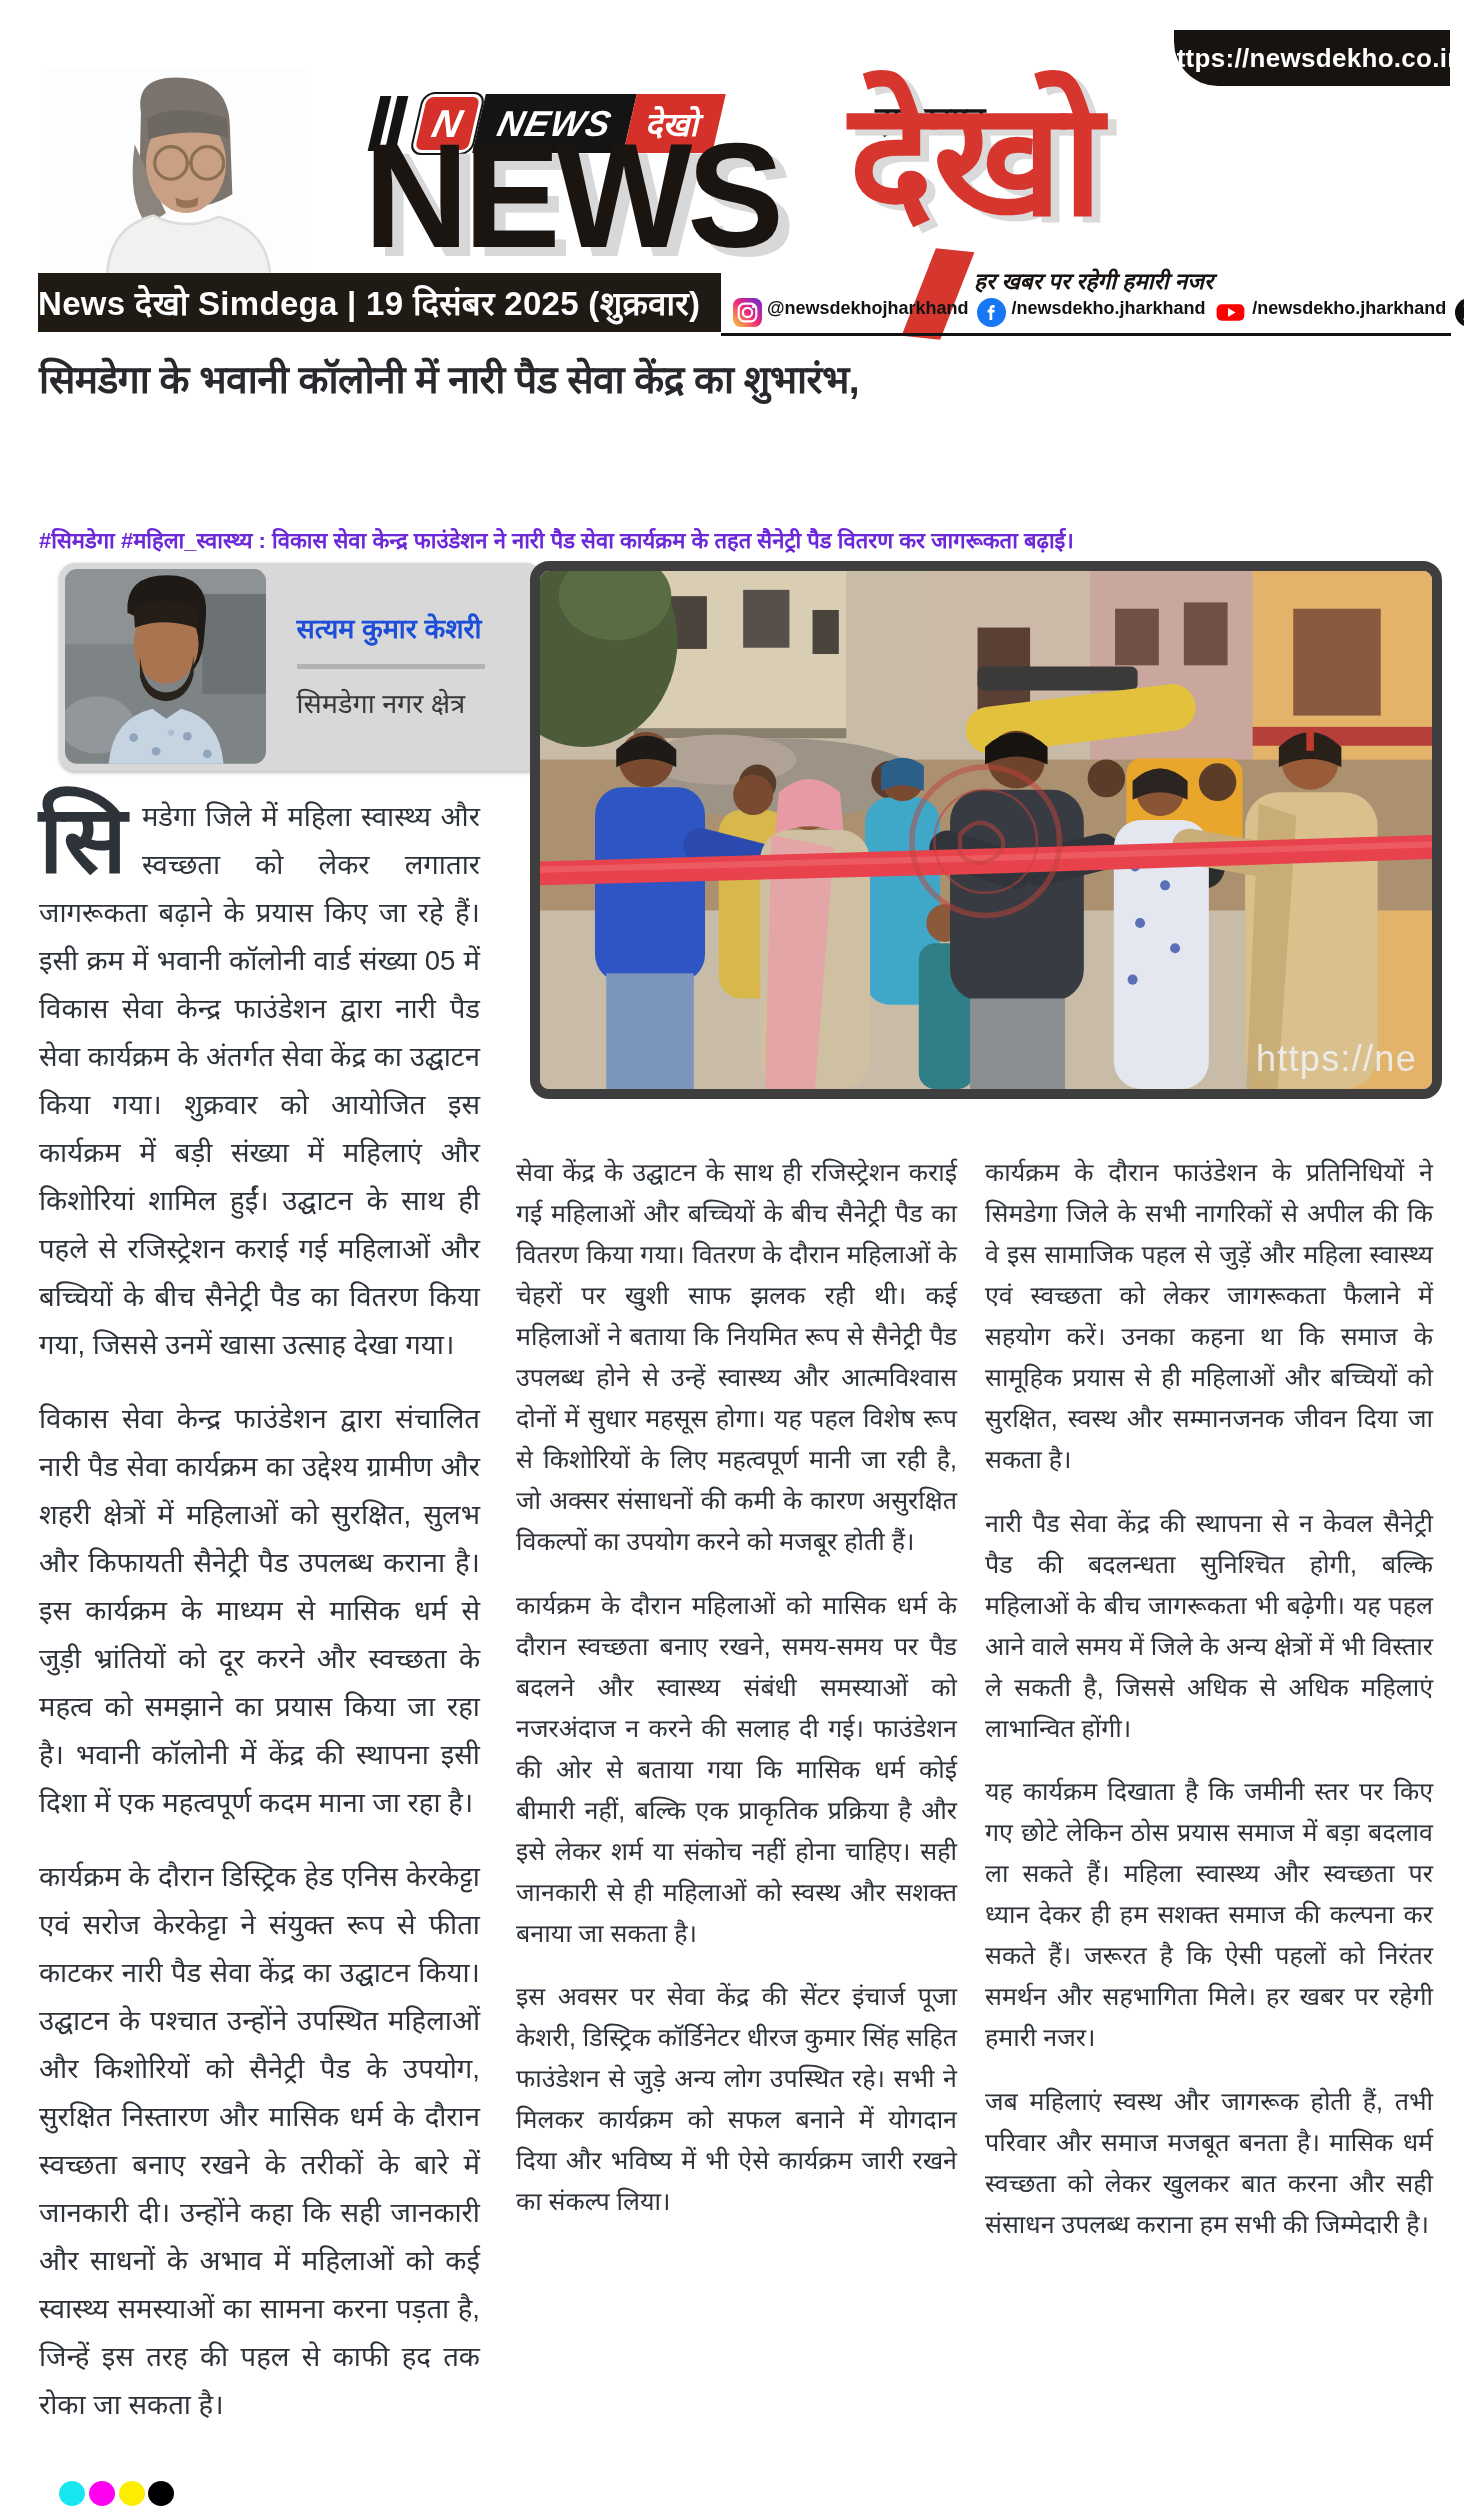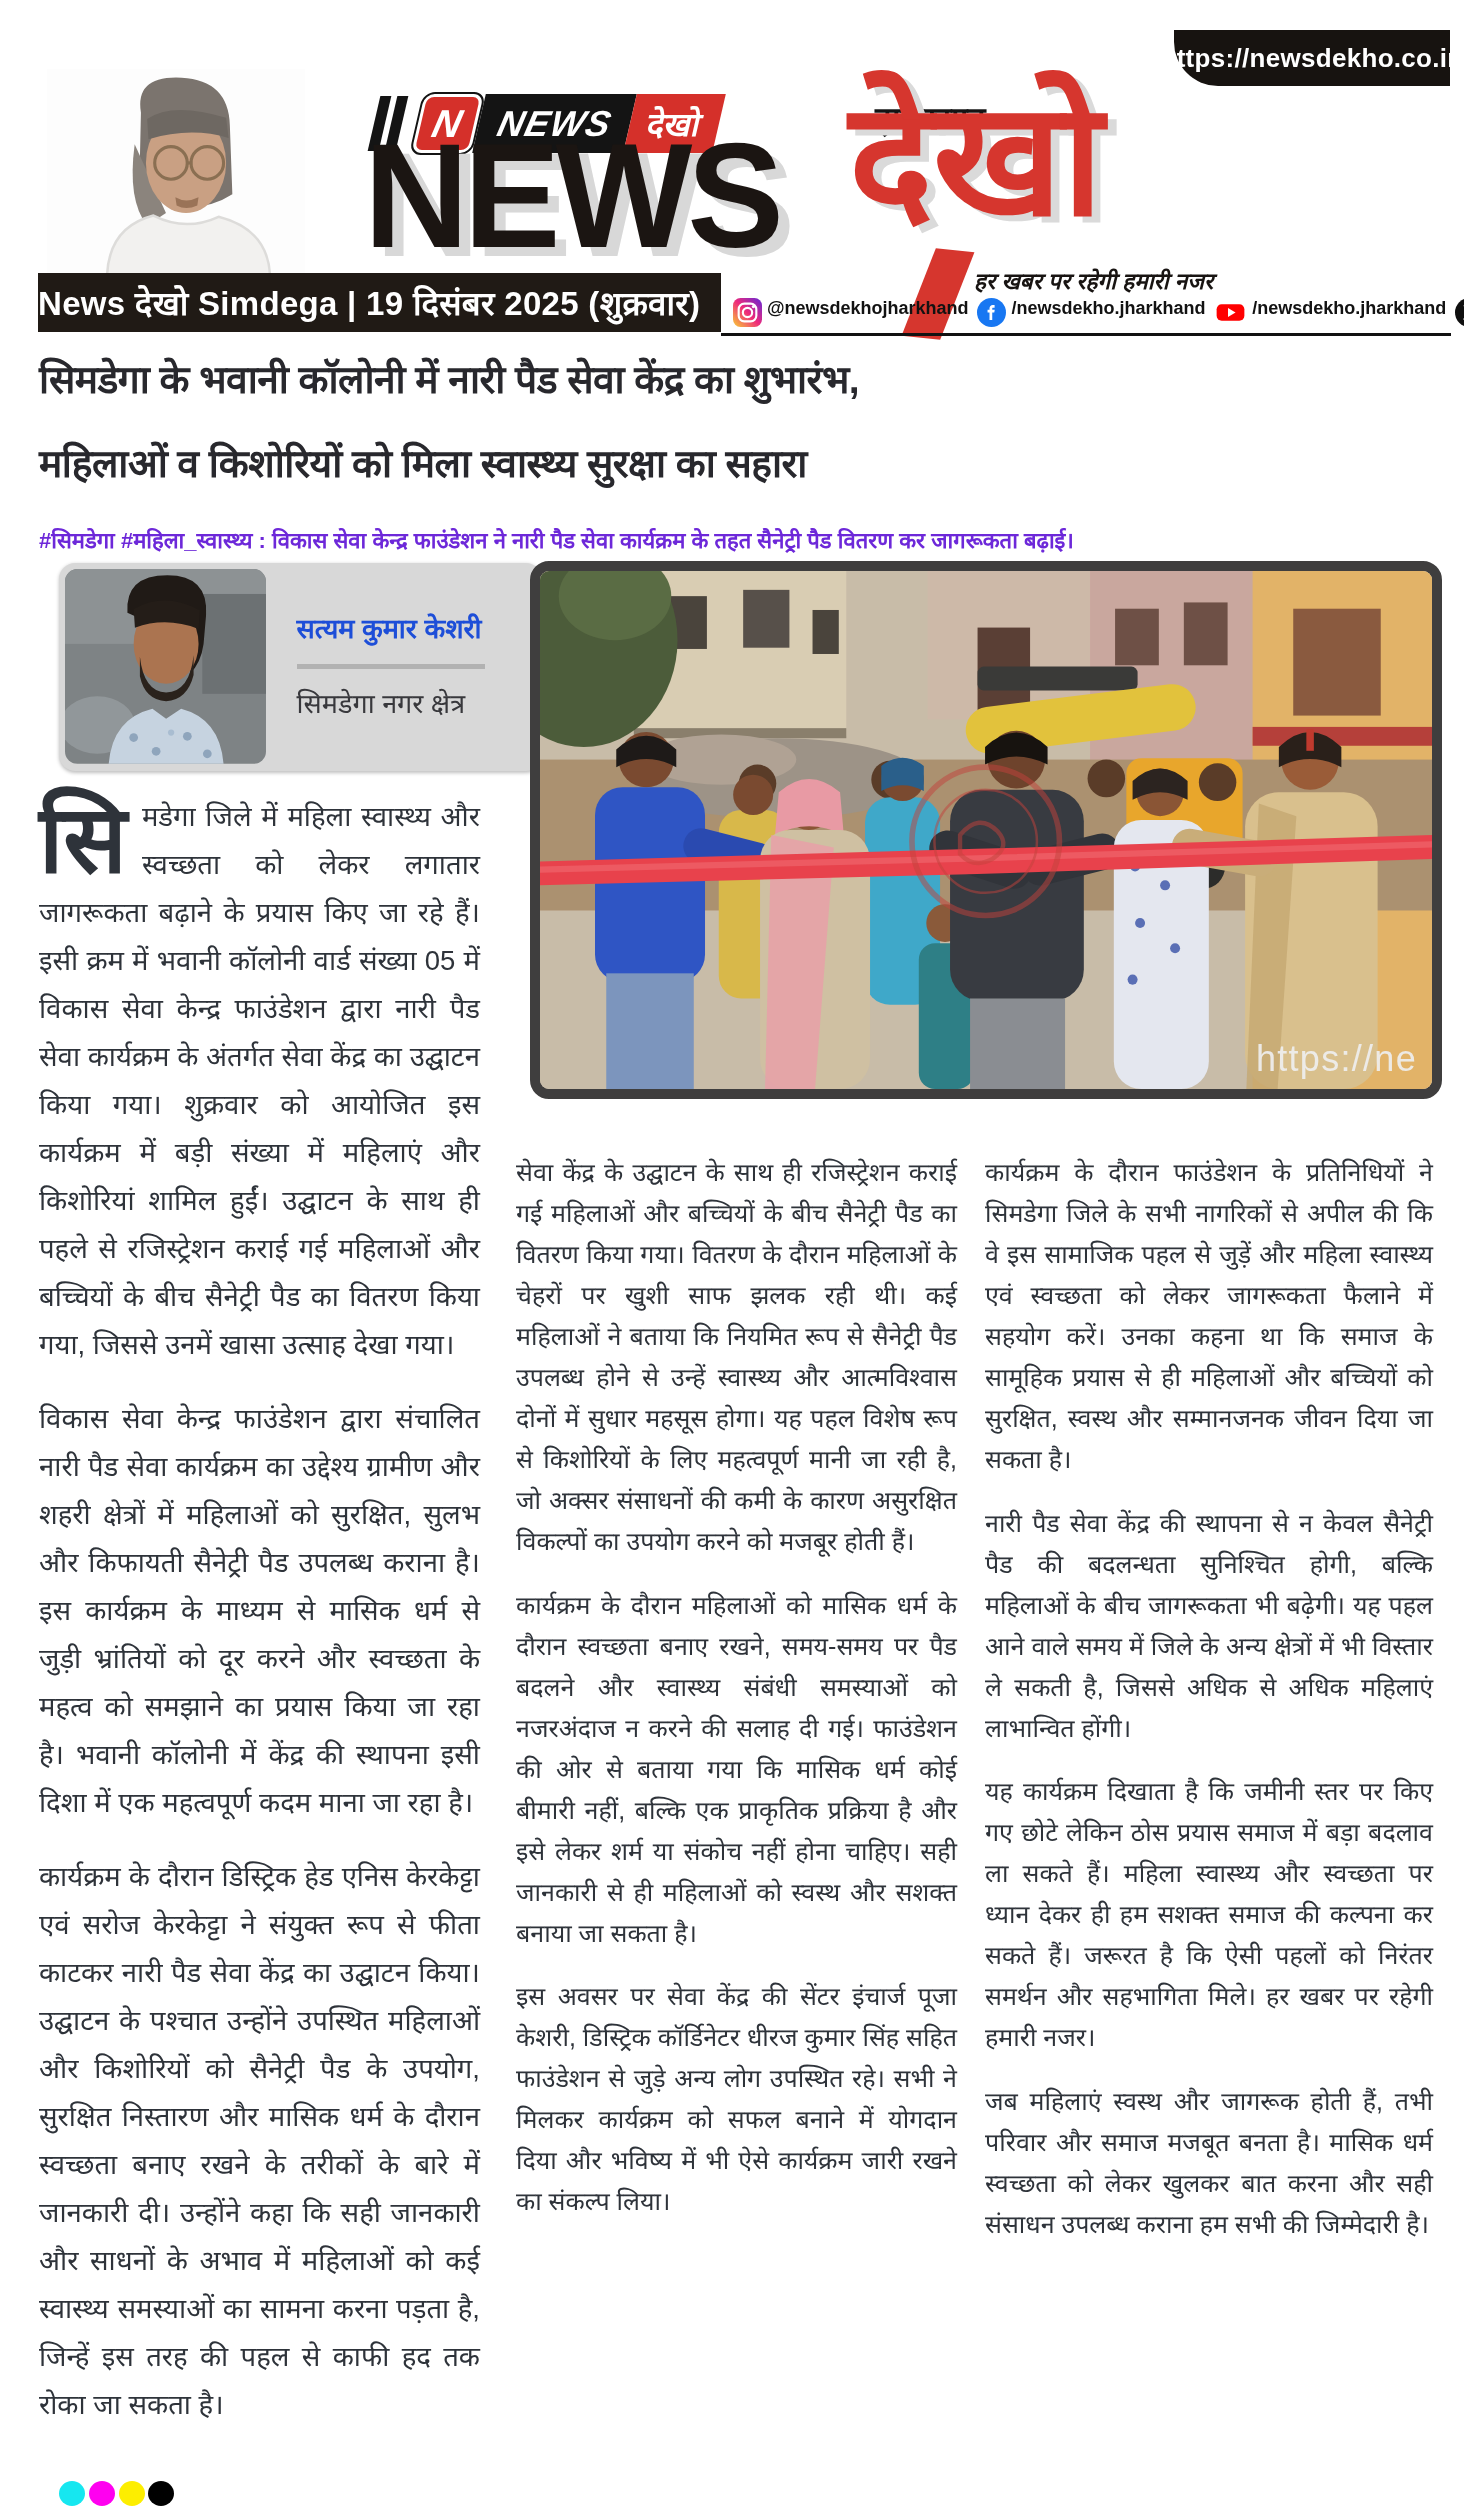--- a/index.html
+++ b/index.html
@@ -172,7 +172,6 @@
 
   <div class="headline">
     <div class="headline-line">सिमडेगा के भवानी कॉलोनी में नारी पैड सेवा केंद्र का शुभारंभ,</div>
-    <div class="headline-line">महिलाओं व किशोरियों को मिला स्वास्थ्य सुरक्षा का सहारा</div>
   </div>
 
   <div class="subheadline">#सिमडेगा #महिला_स्वास्थ्य : विकास सेवा केन्द्र फाउंडेशन ने नारी पैड सेवा कार्यक्रम के तहत सैनेट्री पैड वितरण कर जागरूकता बढ़ाई।</div>

